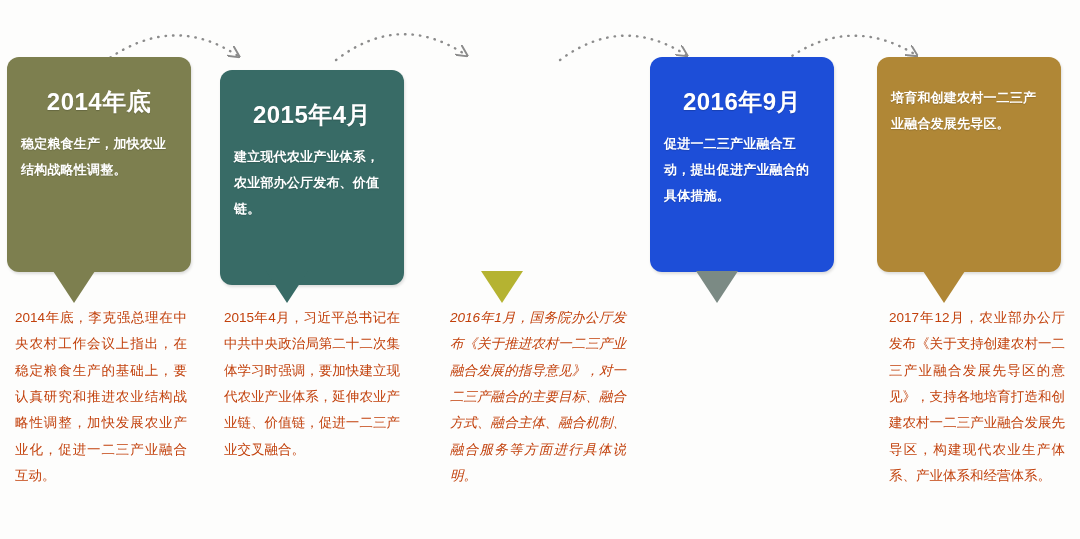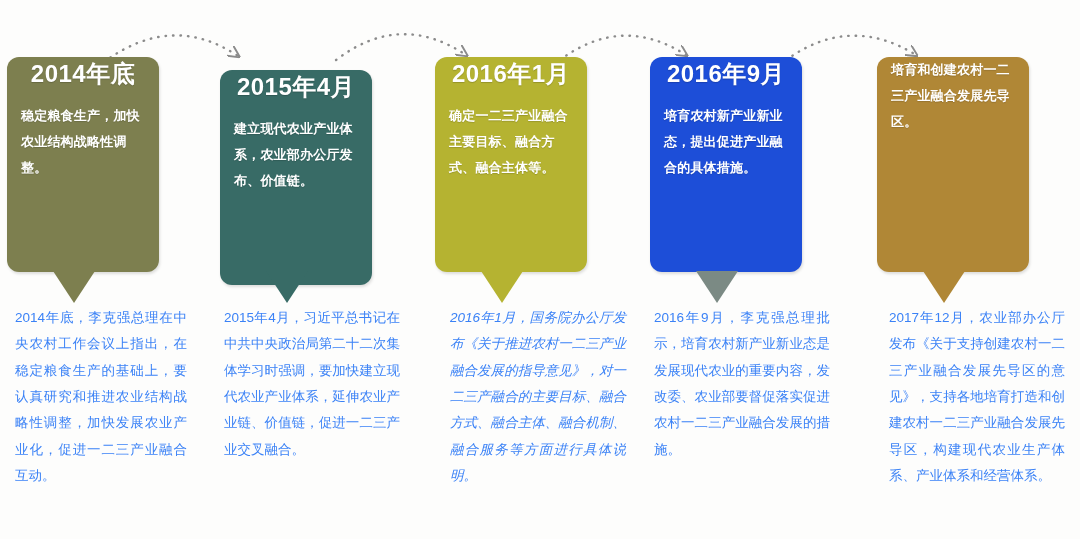--- a/index.html
+++ b/index.html
@@ -45,11 +45,11 @@
     position: absolute;
     top: 57px;
     left: 0;
-    width: 152px;
+    width: 184px;
     height: 215px;
     border-radius: 12px;
     box-sizing: border-box;
-    padding: 0 14px 10px 14px;
+    padding: 28px 14px 10px 14px;
     color: #ffffff;
     box-shadow: 1px 2px 3px rgba(0,0,0,0.13);
   }

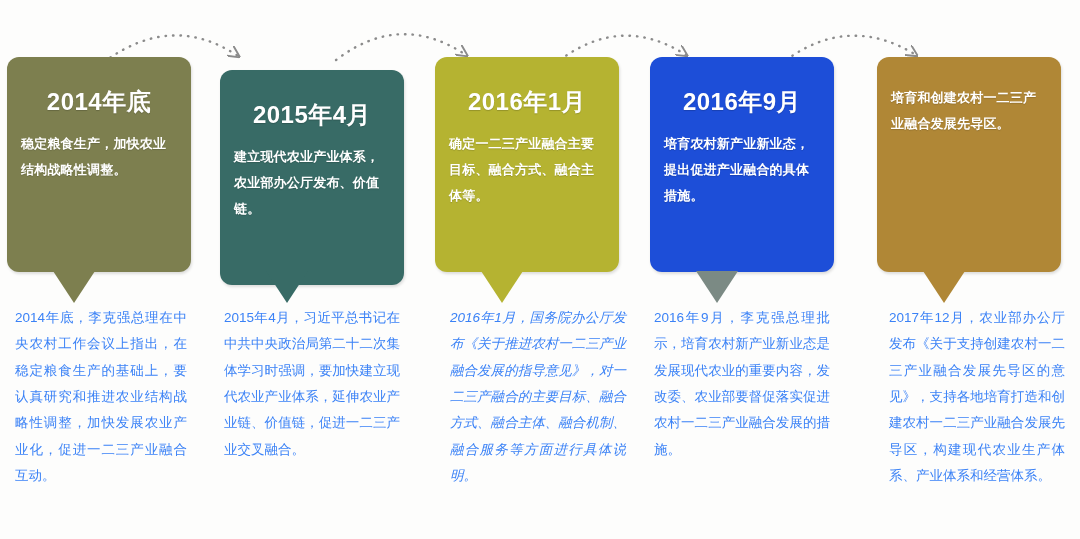--- a/index.html
+++ b/index.html
@@ -146,10 +146,6 @@
   </div>
 
   <div class="column" id="col-2">
-    <div class="card" style="background: rgb(181, 179, 49);">
-      <div class="card-date">2016年1月</div>
-      <div class="card-body">确定一二三产业融合主要目标、融合方式、融合主体等。</div>
-    </div>
     <div class="card-tail" style="border-top-color: rgb(181, 179, 49);"></div>
     <div class="desc">2016年1月，国务院办公厅发布《关于推进农村一二三产业融合发展的指导意见》，对一二三产融合的主要目标、融合方式、融合主体、融合机制、融合服务等方面进行具体说明。</div>
   </div>

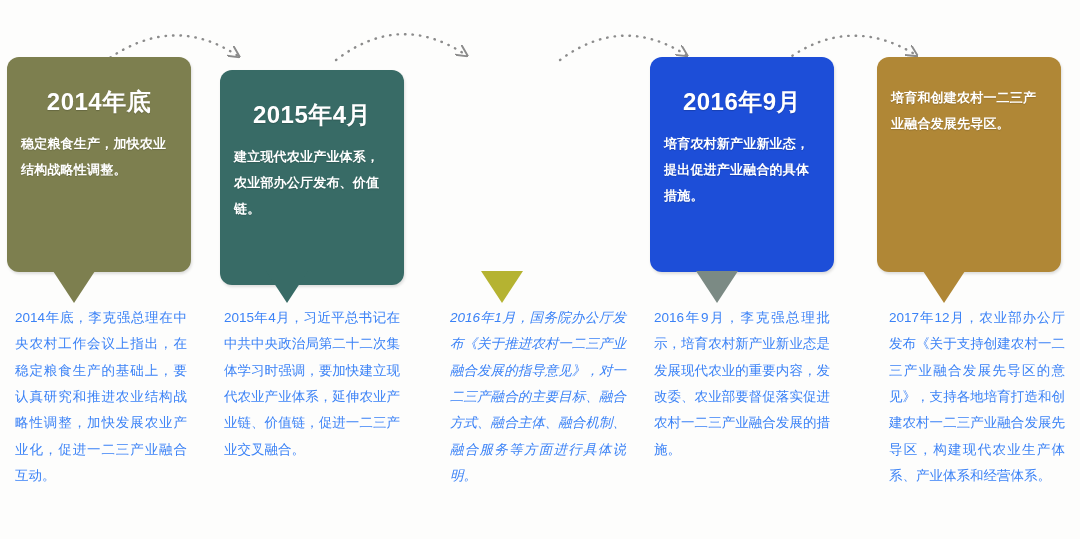--- a/index.html
+++ b/index.html
@@ -153,7 +153,7 @@
   <div class="column" id="col-3">
     <div class="card" style="background: #1d4ed8;">
       <div class="card-date">2016年9月</div>
-      <div class="card-body">培育农村新产业新业态，提出促进产业融合的具体措施。</div>
+      <div class="card-body">促进一二三产业融合互动，提出促进产业融合的具体措施。</div>
     </div>
     <div class="card-tail" style="border-top-color: rgb(123, 138, 132);"></div>
     <div class="desc">2016年9月，李克强总理批示，培育农村新产业新业态是发展现代农业的重要内容，发改委、农业部要督促落实促进农村一二三产业融合发展的措施。</div>

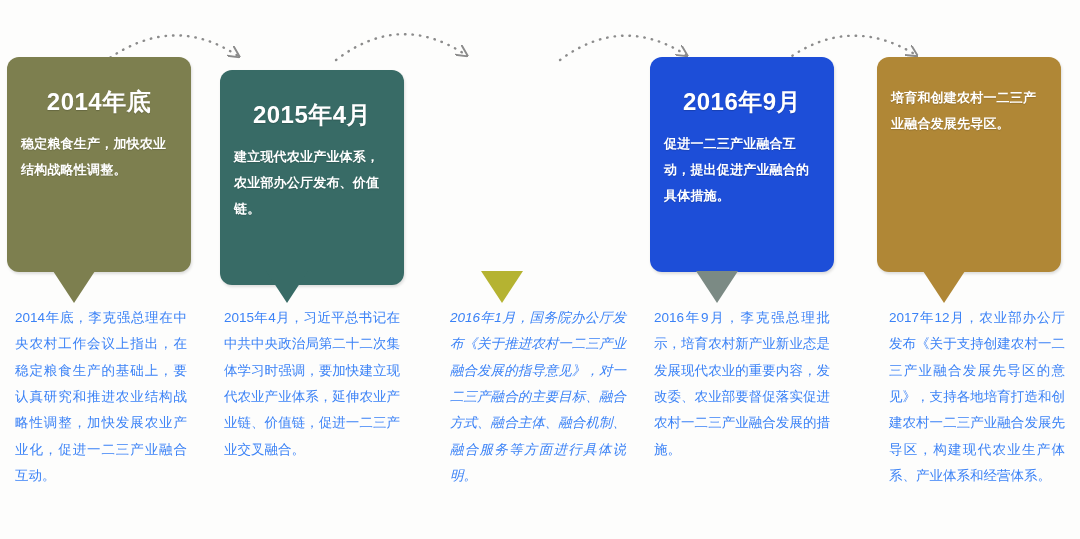--- a/index.html
+++ b/index.html
@@ -91,7 +91,7 @@
     width: 178px;
     font-size: 13.5px;
     line-height: 1.95;
-    color: #3b82f6;
+    color: #c2410c;
     letter-spacing: 0px;
     text-align: justify;
     text-justify: inter-ideograph;

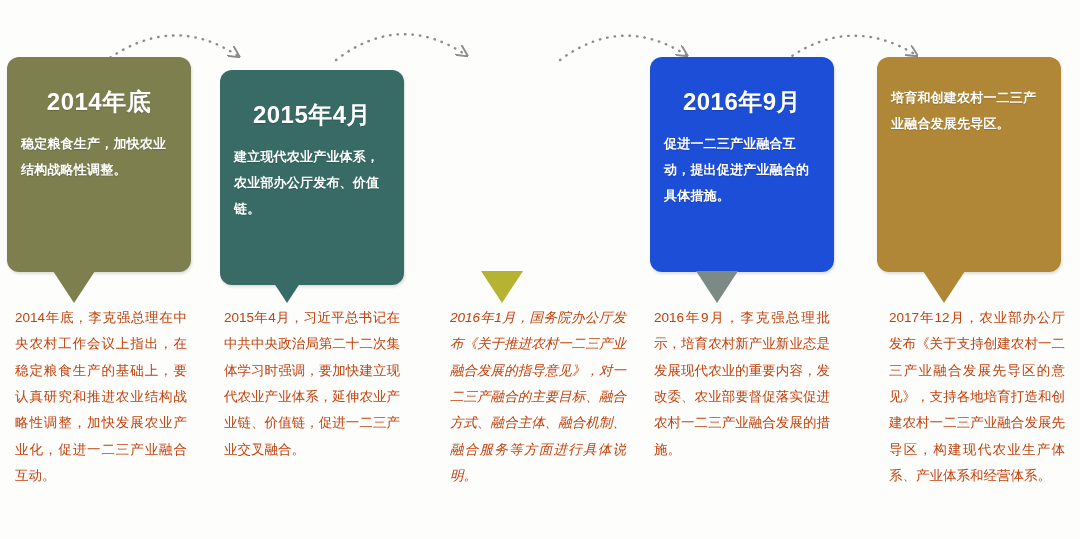--- a/index.html
+++ b/index.html
@@ -156,7 +156,6 @@
       <div class="card-body">促进一二三产业融合互动，提出促进产业融合的具体措施。</div>
     </div>
     <div class="card-tail" style="border-top-color: rgb(123, 138, 132);"></div>
-    <div class="desc">2016年9月，李克强总理批示，培育农村新产业新业态是发展现代农业的重要内容，发改委、农业部要督促落实促进农村一二三产业融合发展的措施。</div>
   </div>
 
   <div class="column" id="col-4">

